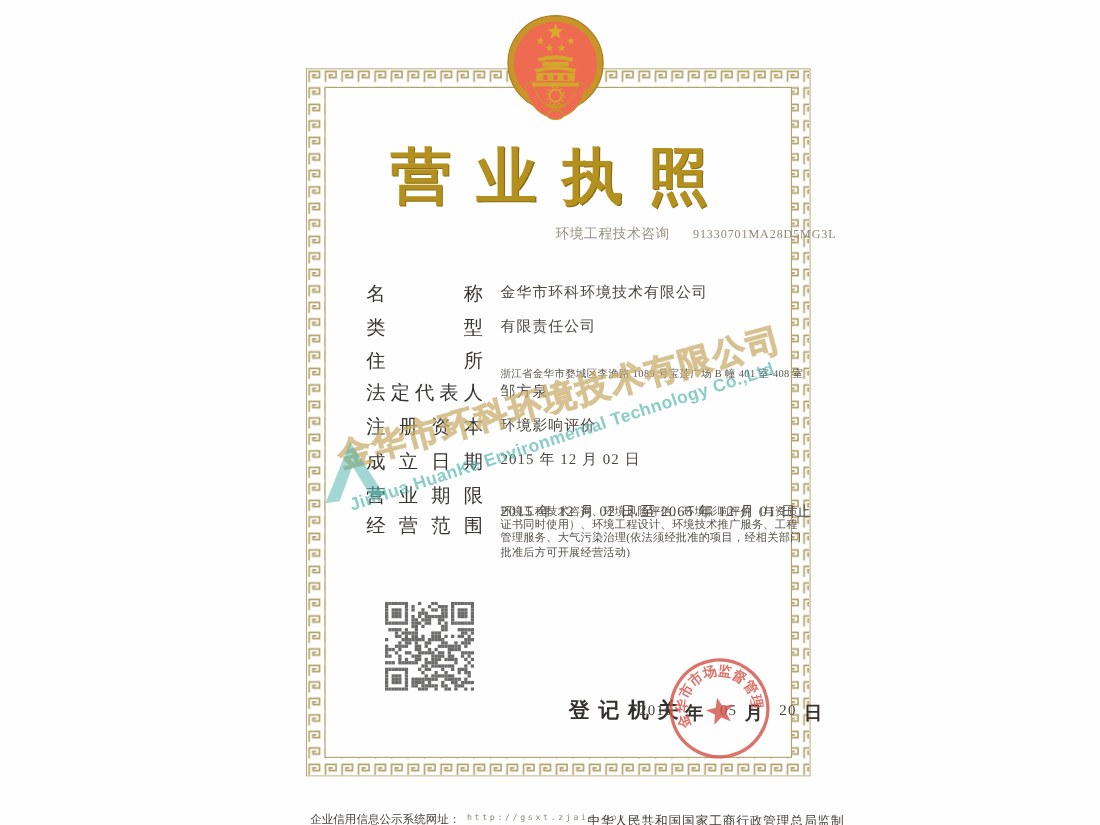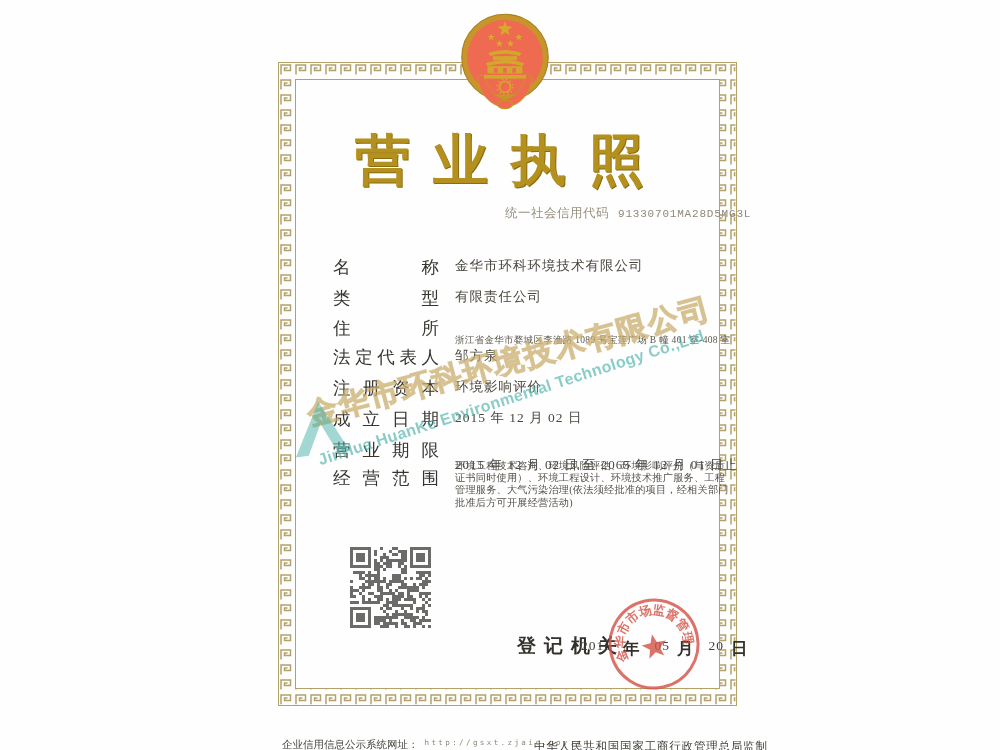--- a/index.html
+++ b/index.html
@@ -127,7 +127,7 @@
   <div class="license-title">营业执照</div>
 
   <div class="credit-line">
-    <span class="credit-label">统一社会信用代码</span>
+    <span class="credit-label">环境工程技术咨询</span>
     <span class="credit-code">91330701MA28D5MG3L</span>
   </div>
 

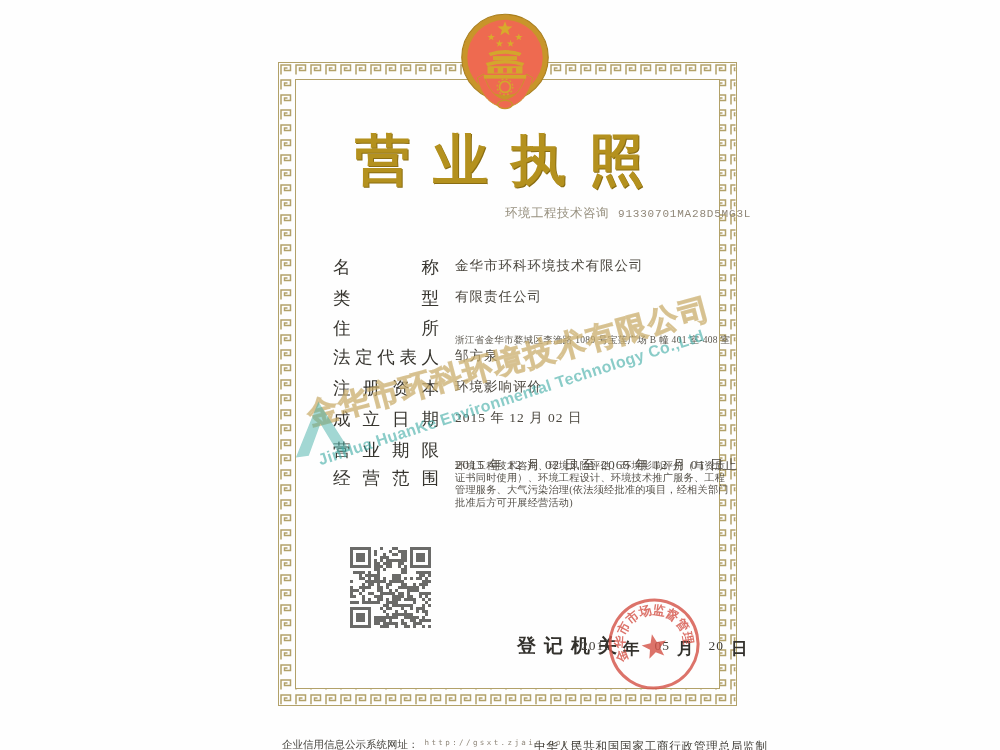--- a/index.html
+++ b/index.html
@@ -22,8 +22,8 @@
   
   .credit-line { position:absolute; left:505px; top:203px; z-index:2; white-space:nowrap; }
   .credit-label { font-size:12.5px; color:#97907f; letter-spacing:0.5px; }
-  .credit-code  { font-family:Liberation Mono, monospace; font-size:11px;
-                  color:#908778; letter-spacing:0.8px; margin-left:5px; }
+  .credit-code  { font-family:Liberation Serif, serif; font-size:11px;
+                  color:#908778; letter-spacing:0.8px; margin-left:17px; }
 
   
   .row { position:absolute; left:333px; height:24px; z-index:2; }

